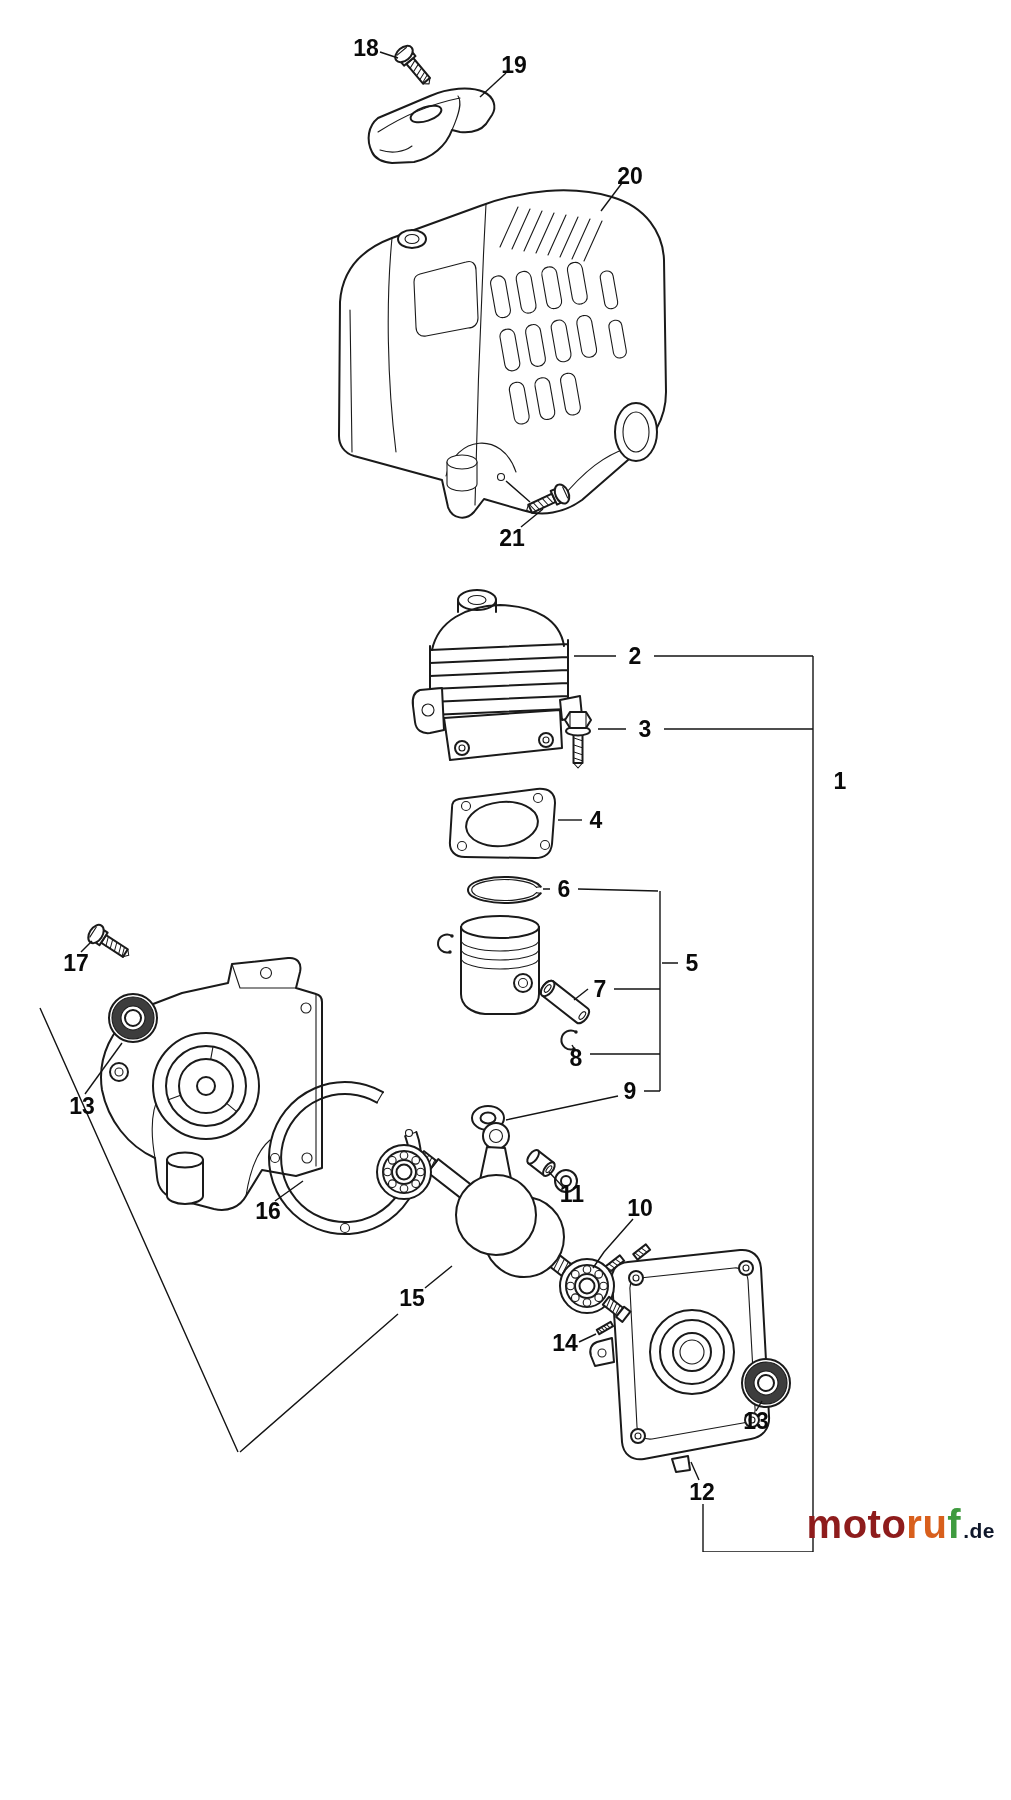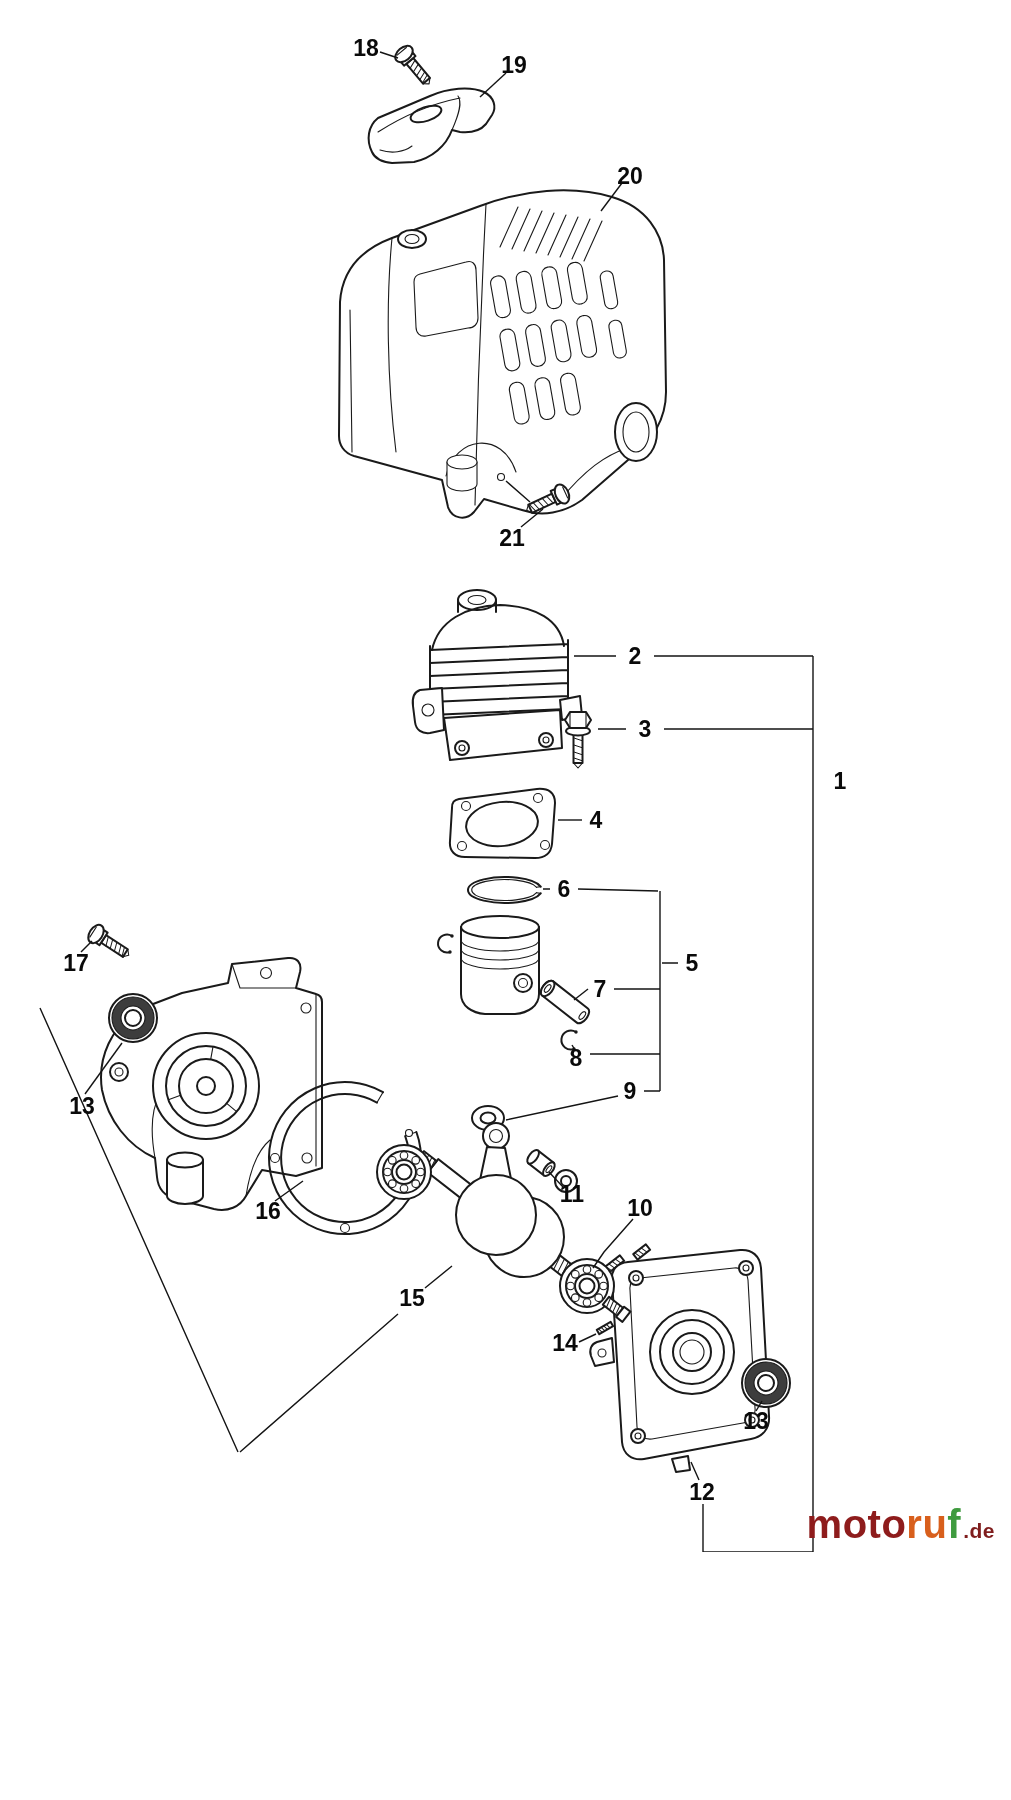--- a/index.html
+++ b/index.html
@@ -337,7 +337,7 @@
   <span class="wm-seg" style="color: rgb(142, 28, 28);">moto</span>
   <span class="wm-seg" style="color: rgb(216, 95, 28); margin-top: 19px;">ru</span>
   <span class="wm-seg" style="color: rgb(63, 155, 63);">f</span>
-  <span class="wm-de" style="color: #7f1d1d;">.de</span>
+  <span class="wm-de" style="color: #0f172a;">.de</span>
 </div>
 </div>
 

